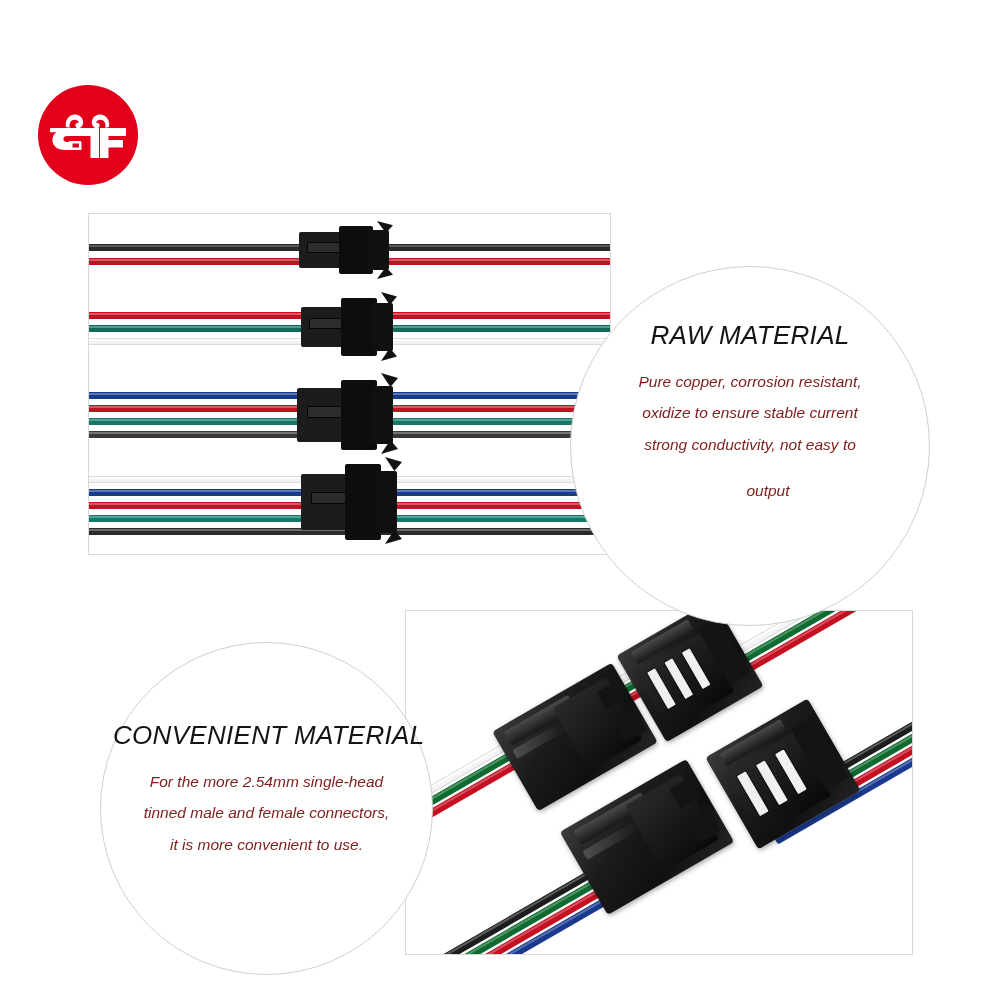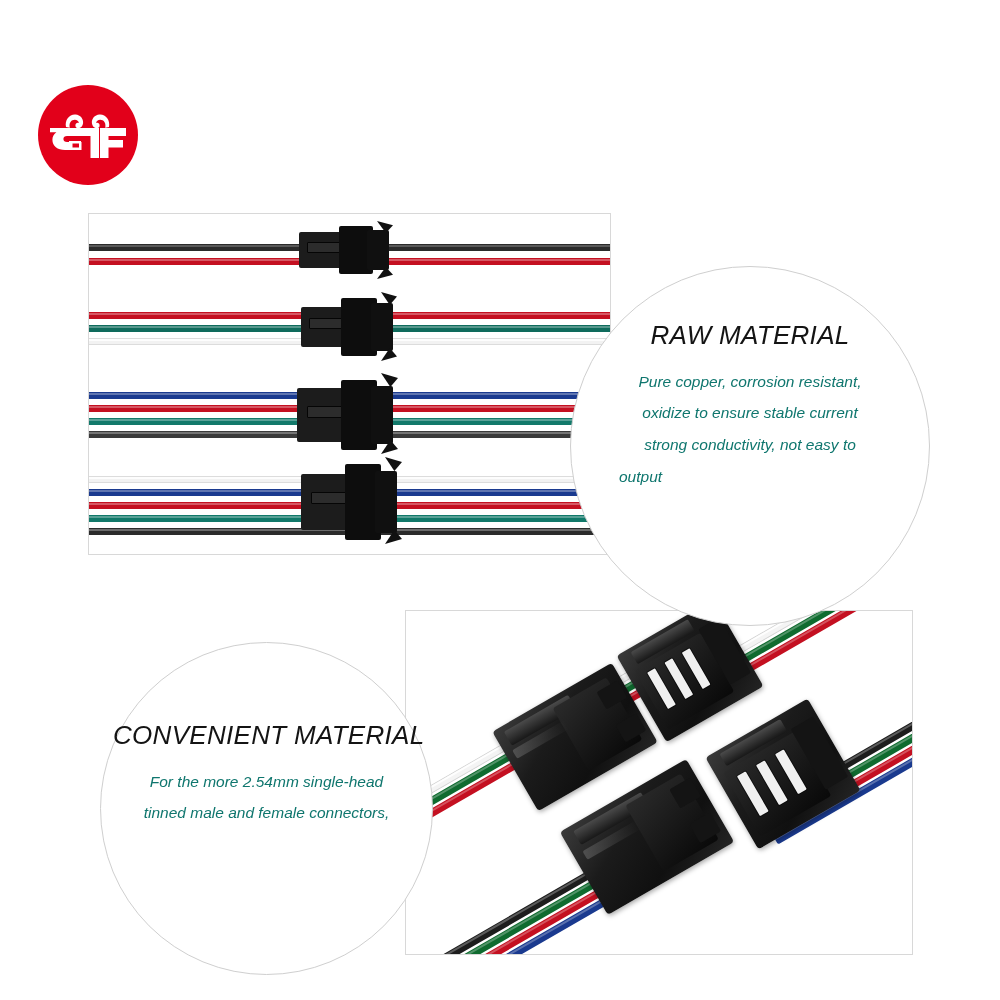--- a/index.html
+++ b/index.html
@@ -224,7 +224,7 @@
   .callout-body {
     font-size: 15.5px;
     line-height: 2.05;
-    color: #0f766e;
+    color: #7f1d1d;
     margin: 0;
     padding: 0;
   }

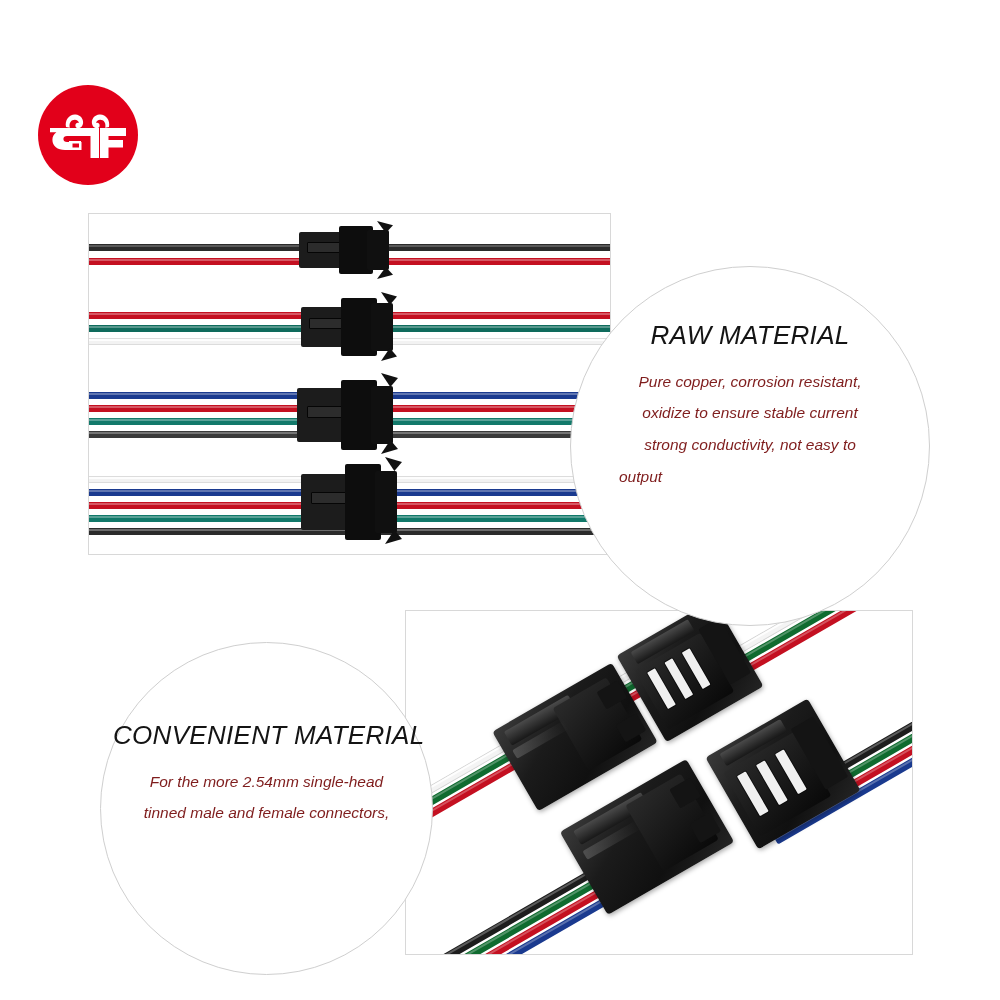--- a/index.html
+++ b/index.html
@@ -383,7 +383,7 @@
       <span class="ln">Pure copper, corrosion resistant,</span>
       <span class="ln">oxidize to ensure stable current</span>
       <span class="ln">strong conductivity, not easy to</span>
-      <span class="ln" style="text-align:left;padding-left:36px;">output</span>
+      <span class="ln" style="text-align:center;padding-left:36px;margin-top:14px;">output</span>
     </div>
   </div>
 </div>

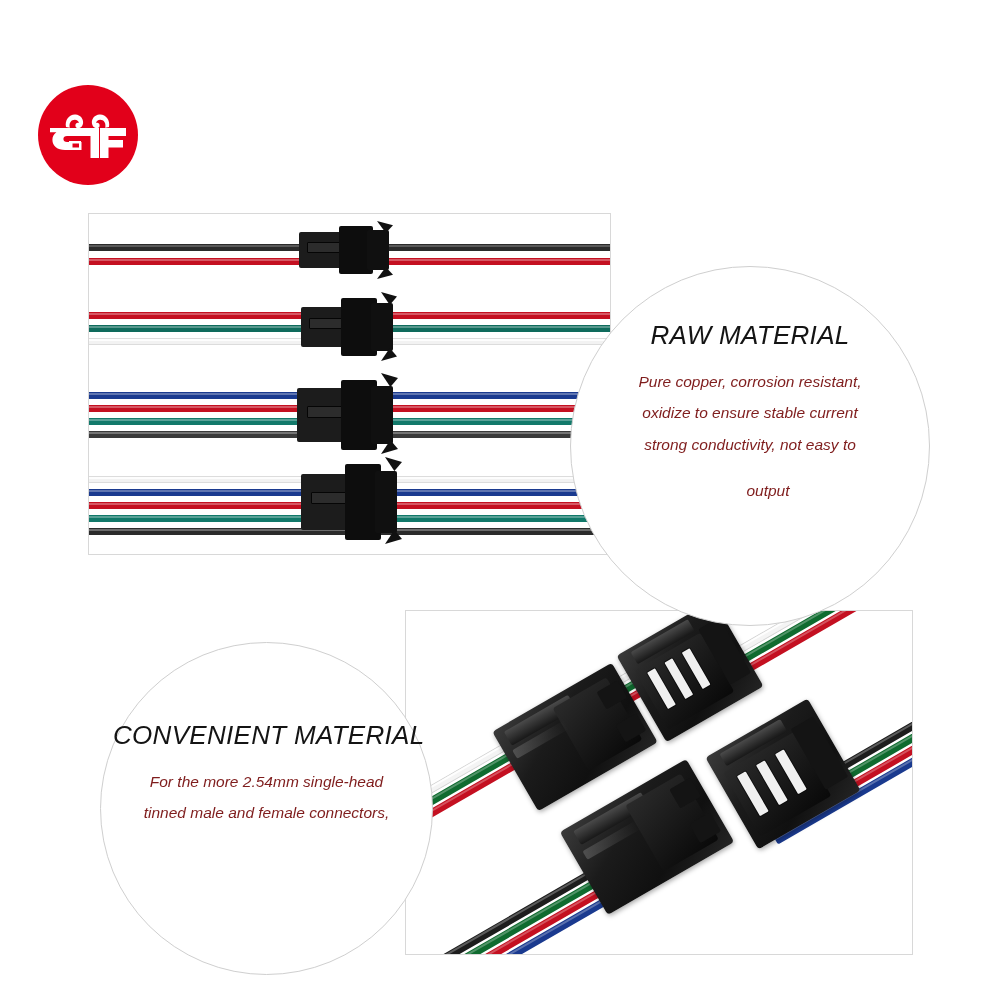--- a/index.html
+++ b/index.html
@@ -394,6 +394,7 @@
     <div class="callout-body">
       <span class="ln">For the more 2.54mm single-head</span>
       <span class="ln">tinned male and female connectors,</span>
+      <span class="ln">it is more convenient to use.</span>
     </div>
   </div>
 </div>

